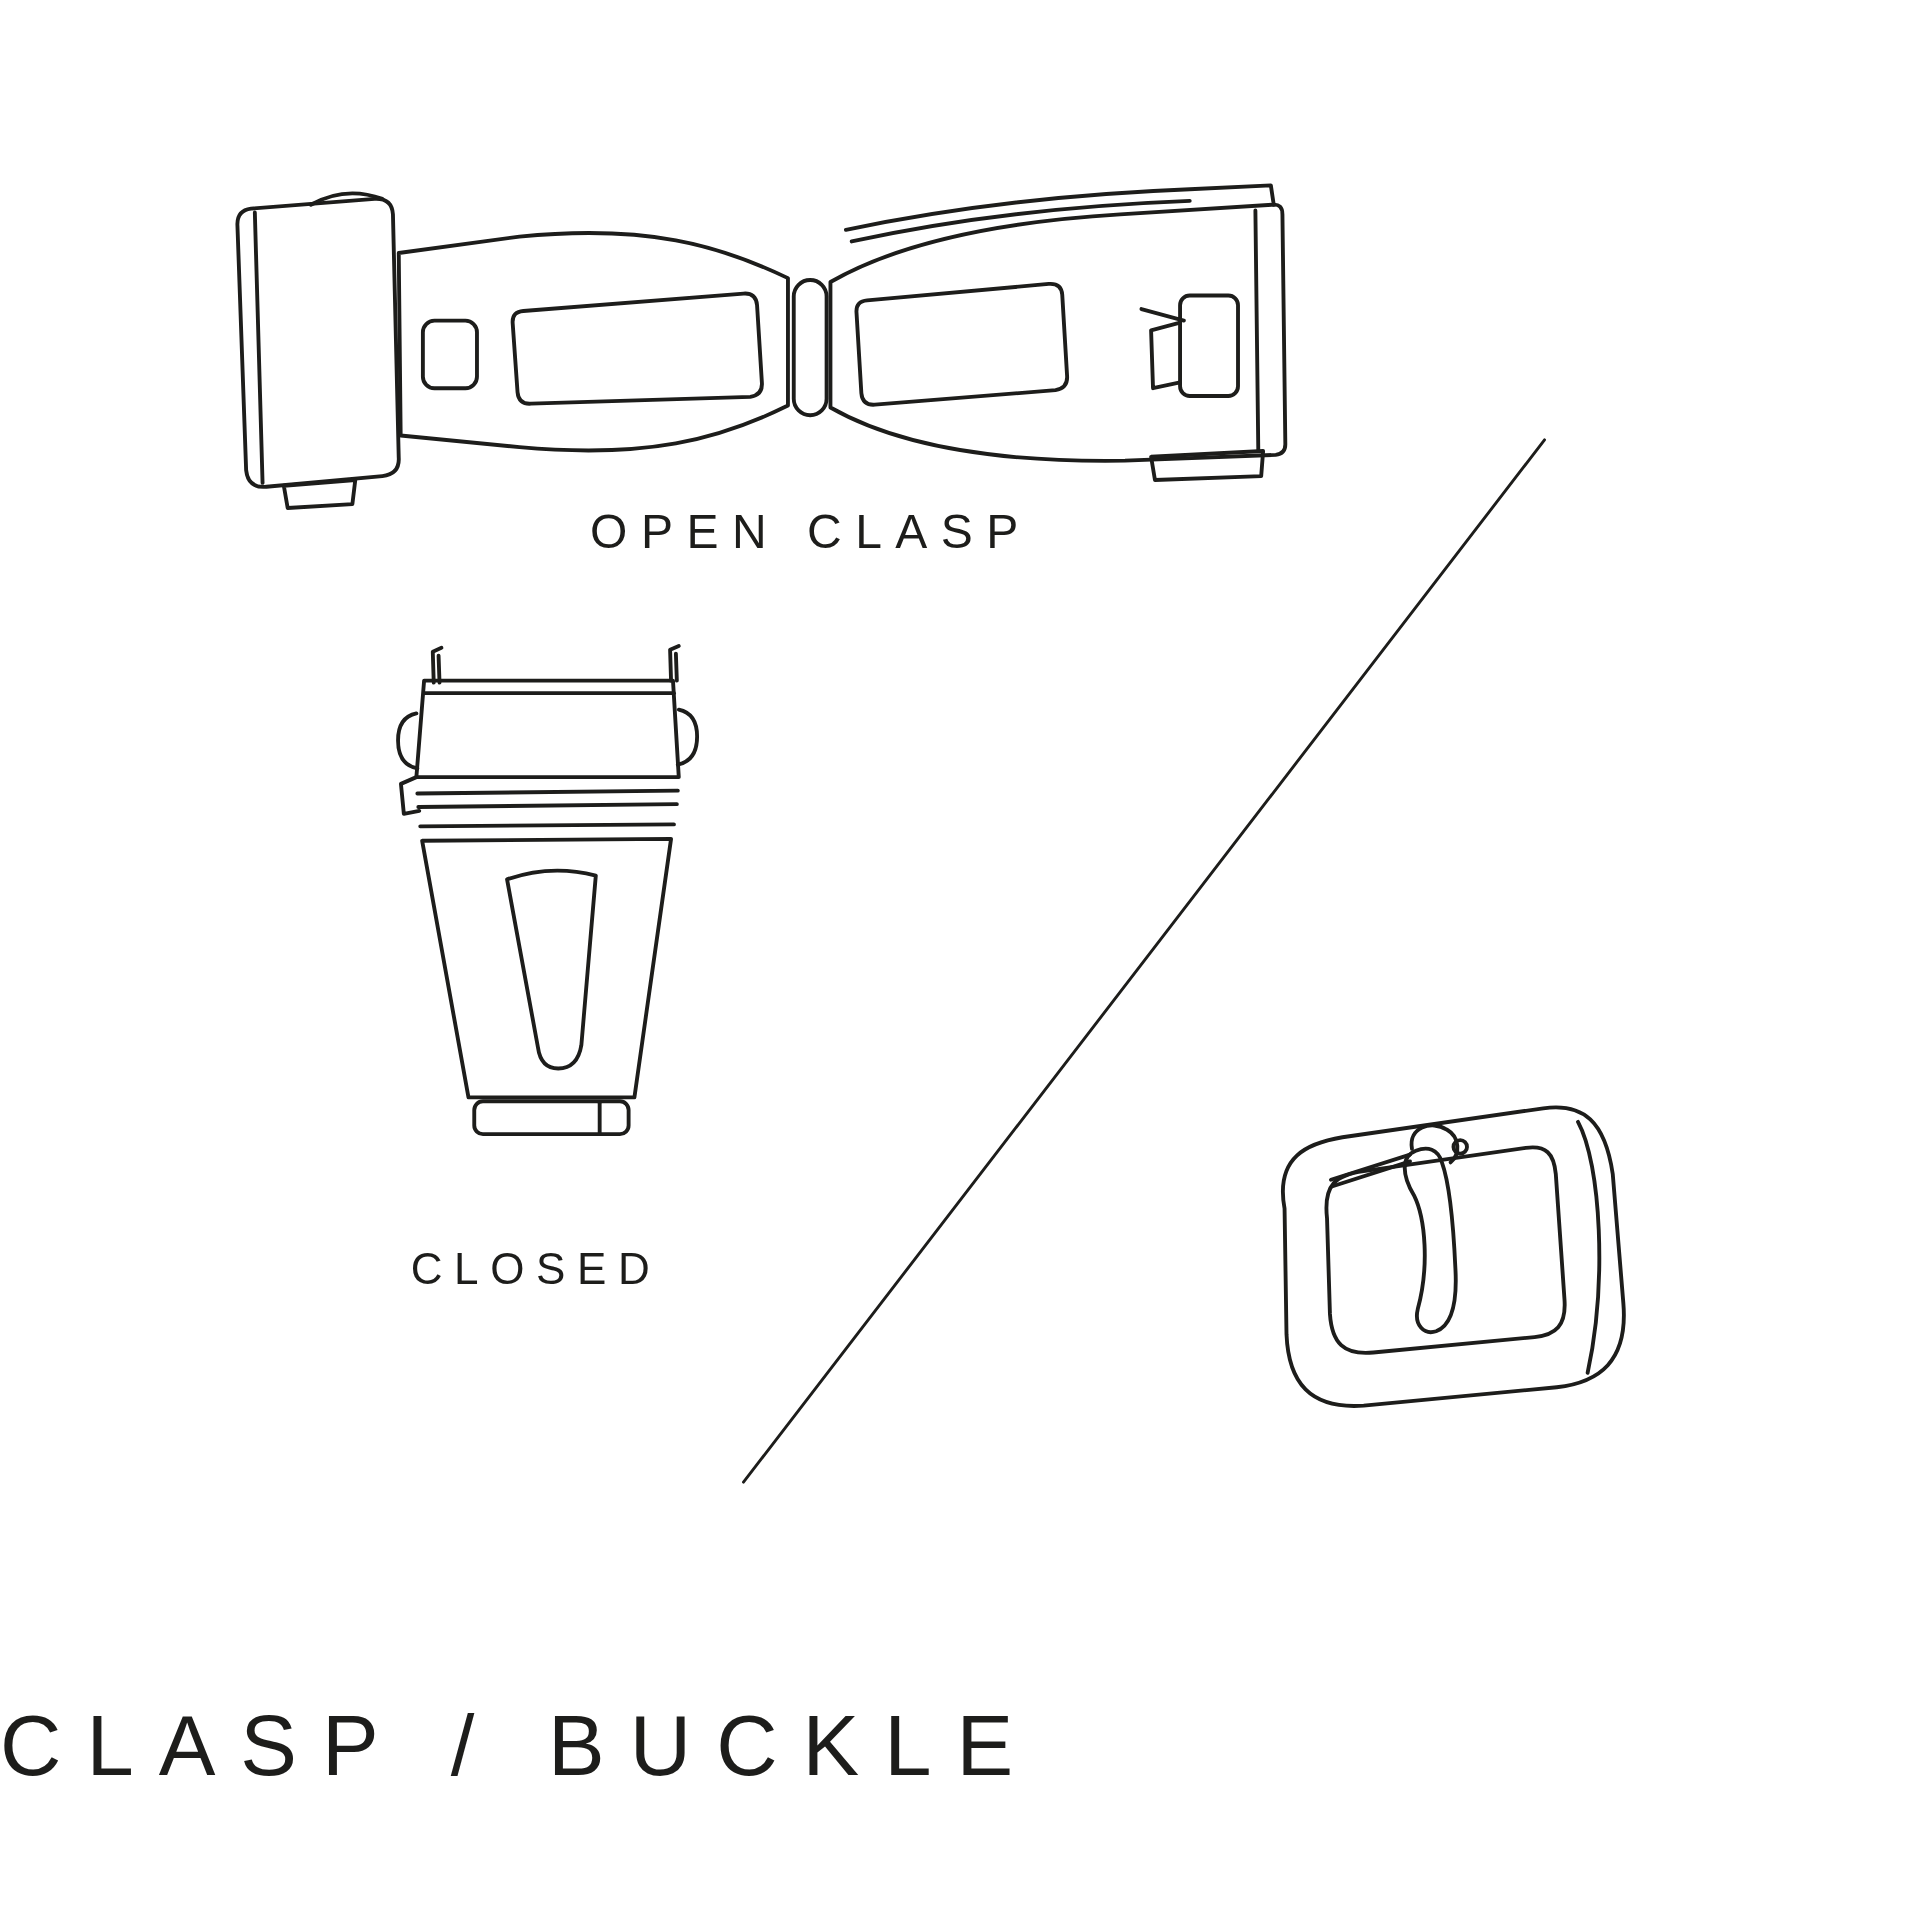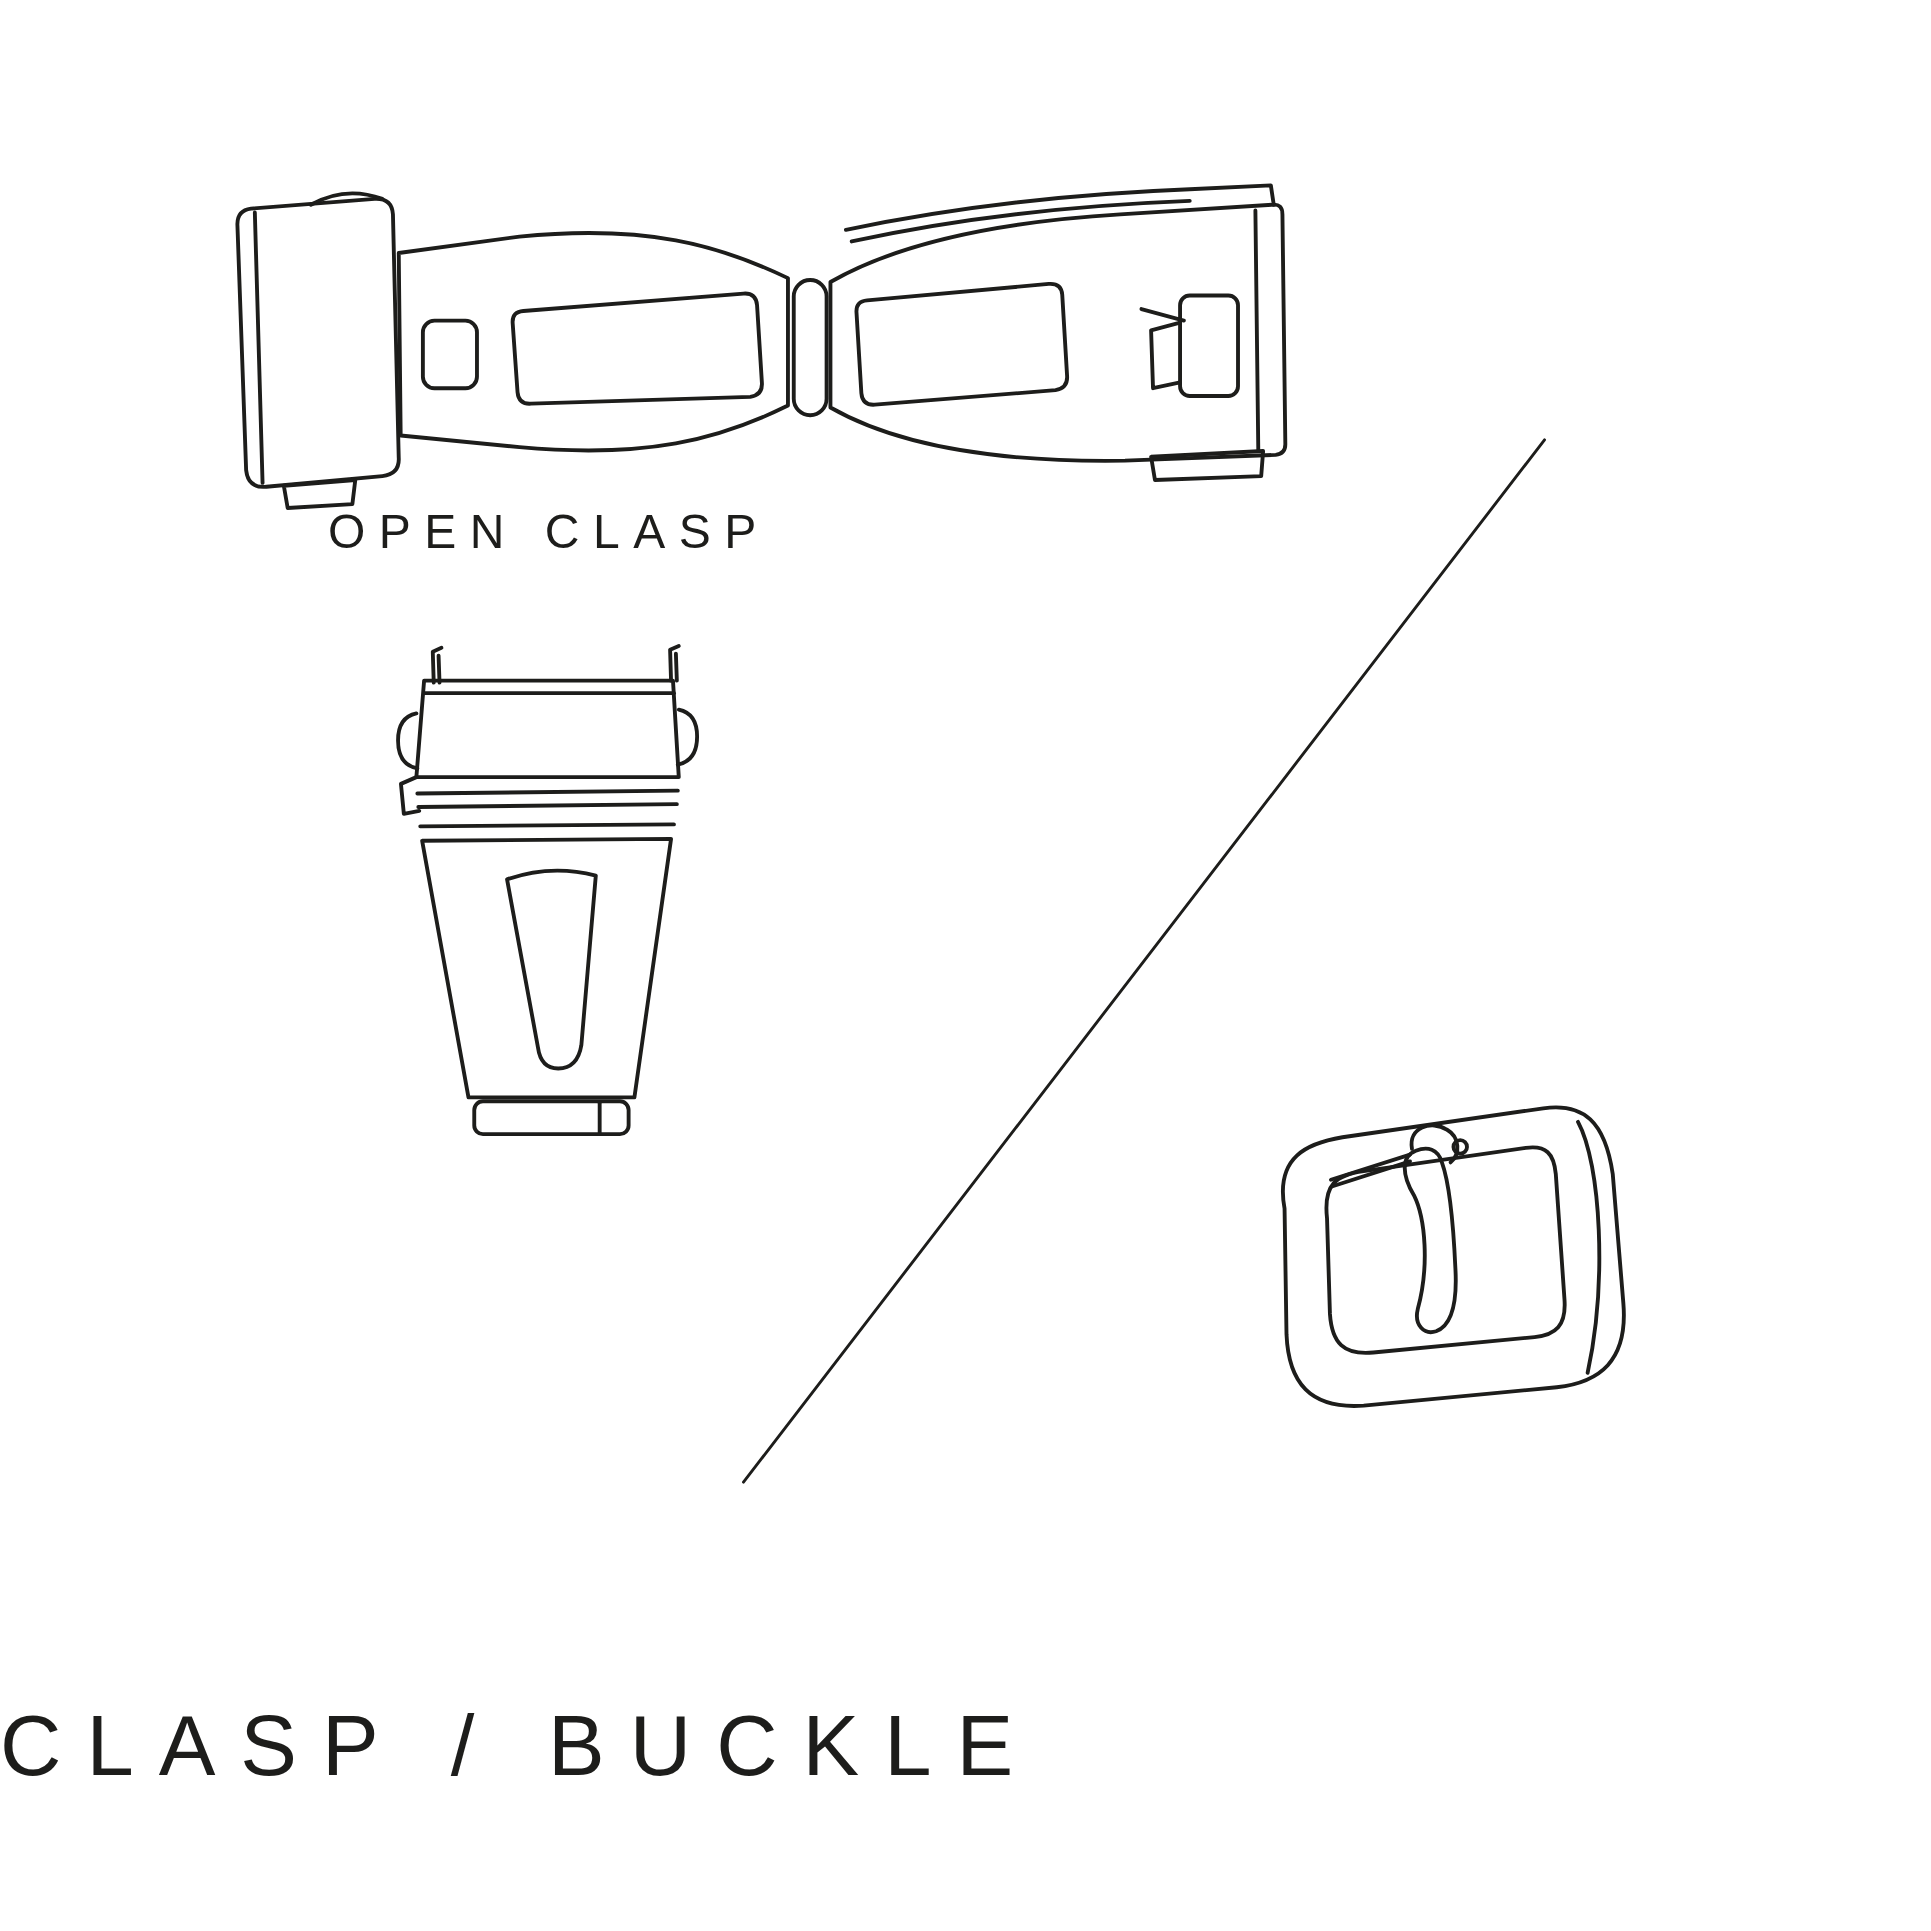--- a/index.html
+++ b/index.html
@@ -28,7 +28,7 @@
   }
   .label {
     position: absolute;
-    text-align: left;
+    text-align: center;
     color: var(--ink);
     font-weight: 400;
   }

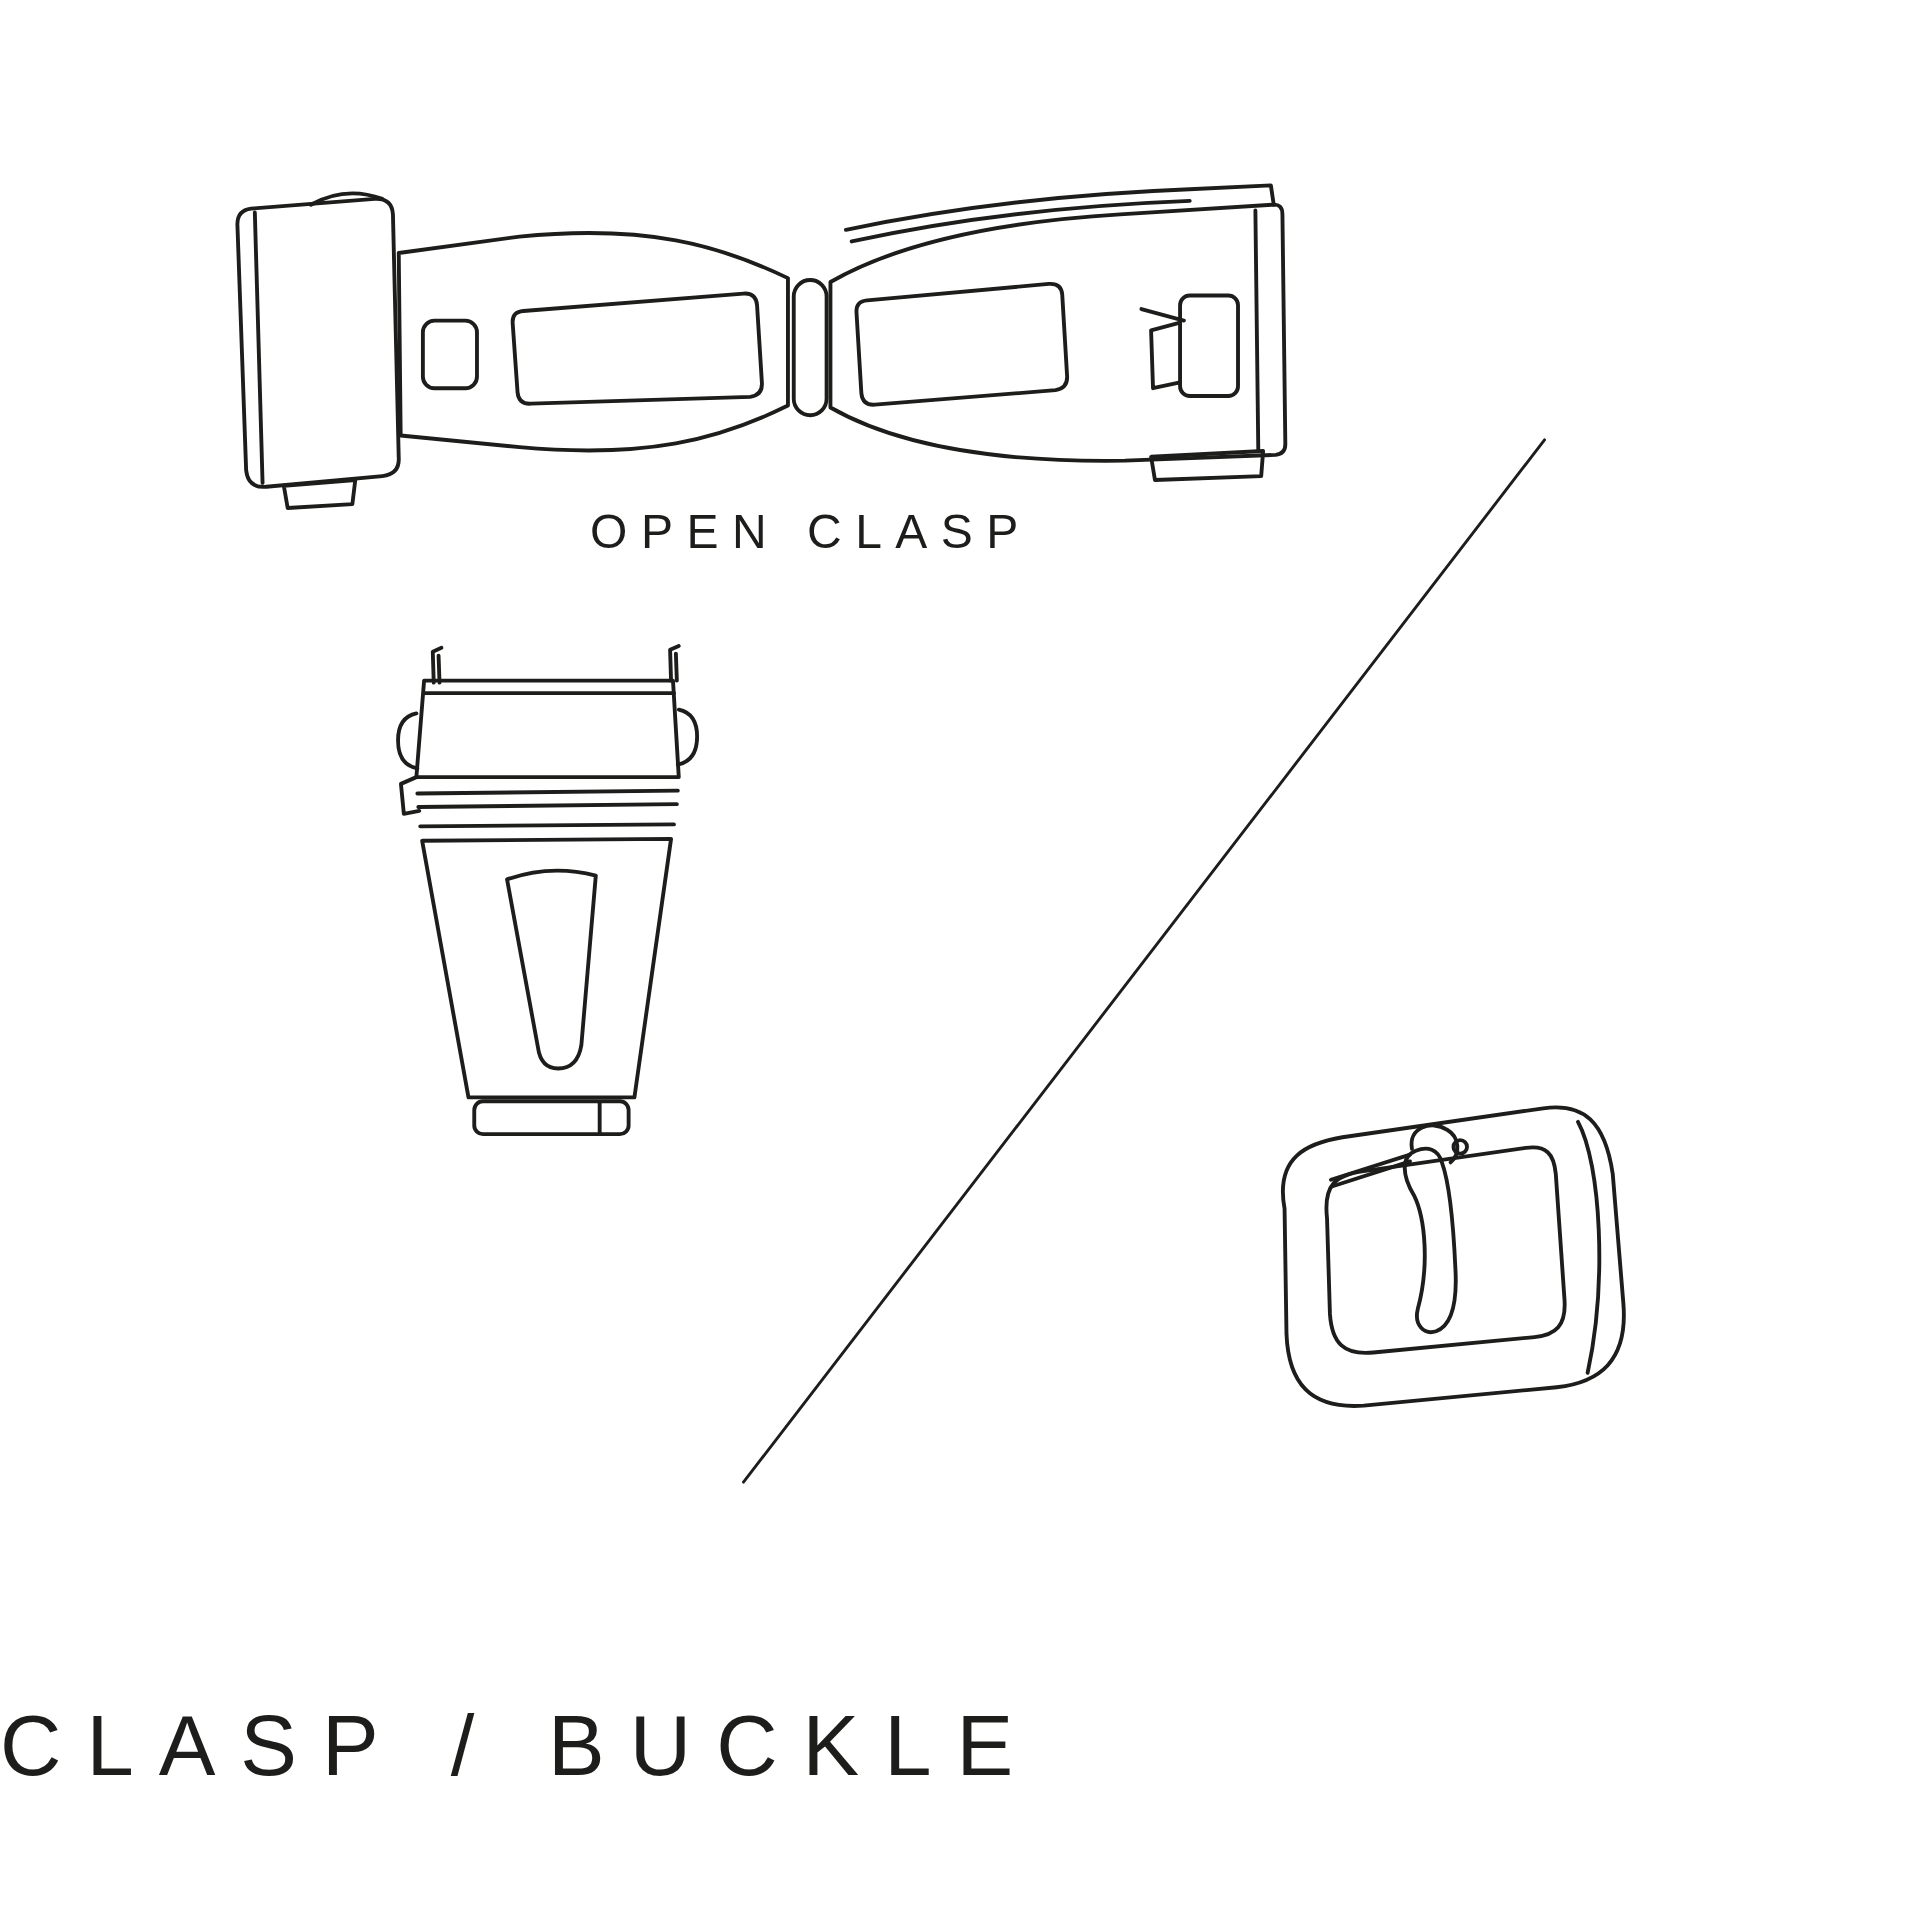--- a/index.html
+++ b/index.html
@@ -117,6 +117,7 @@
     </g>
   </svg>
 
+  <div class="label label-closed">CLOSED</div>
 
   <svg class="art art-divider" viewBox="0 0 860 1110" aria-hidden="true">
     <line x1="845" y1="15" x2="15" y2="1095" stroke-width="3"></line>

